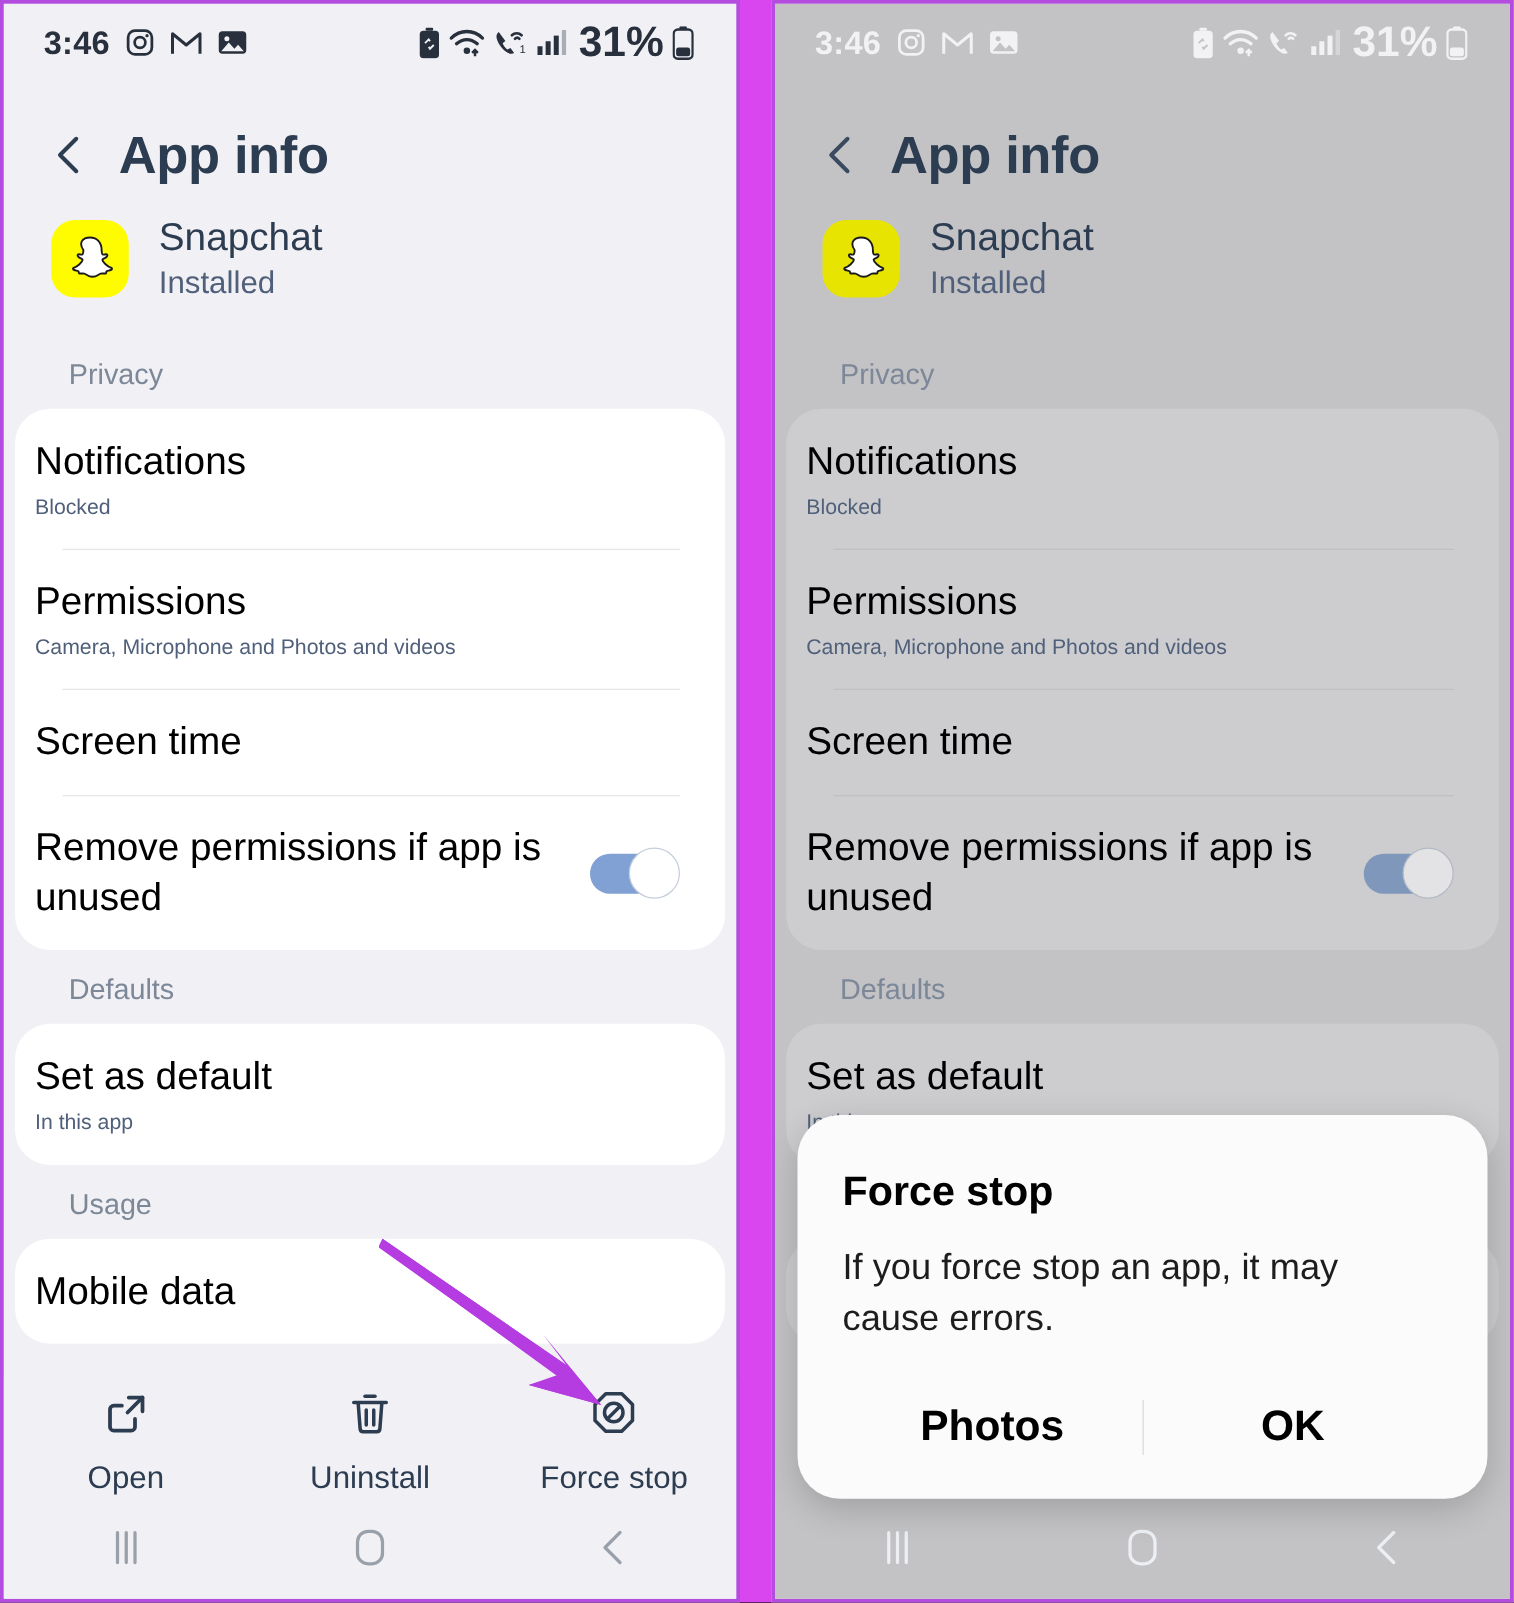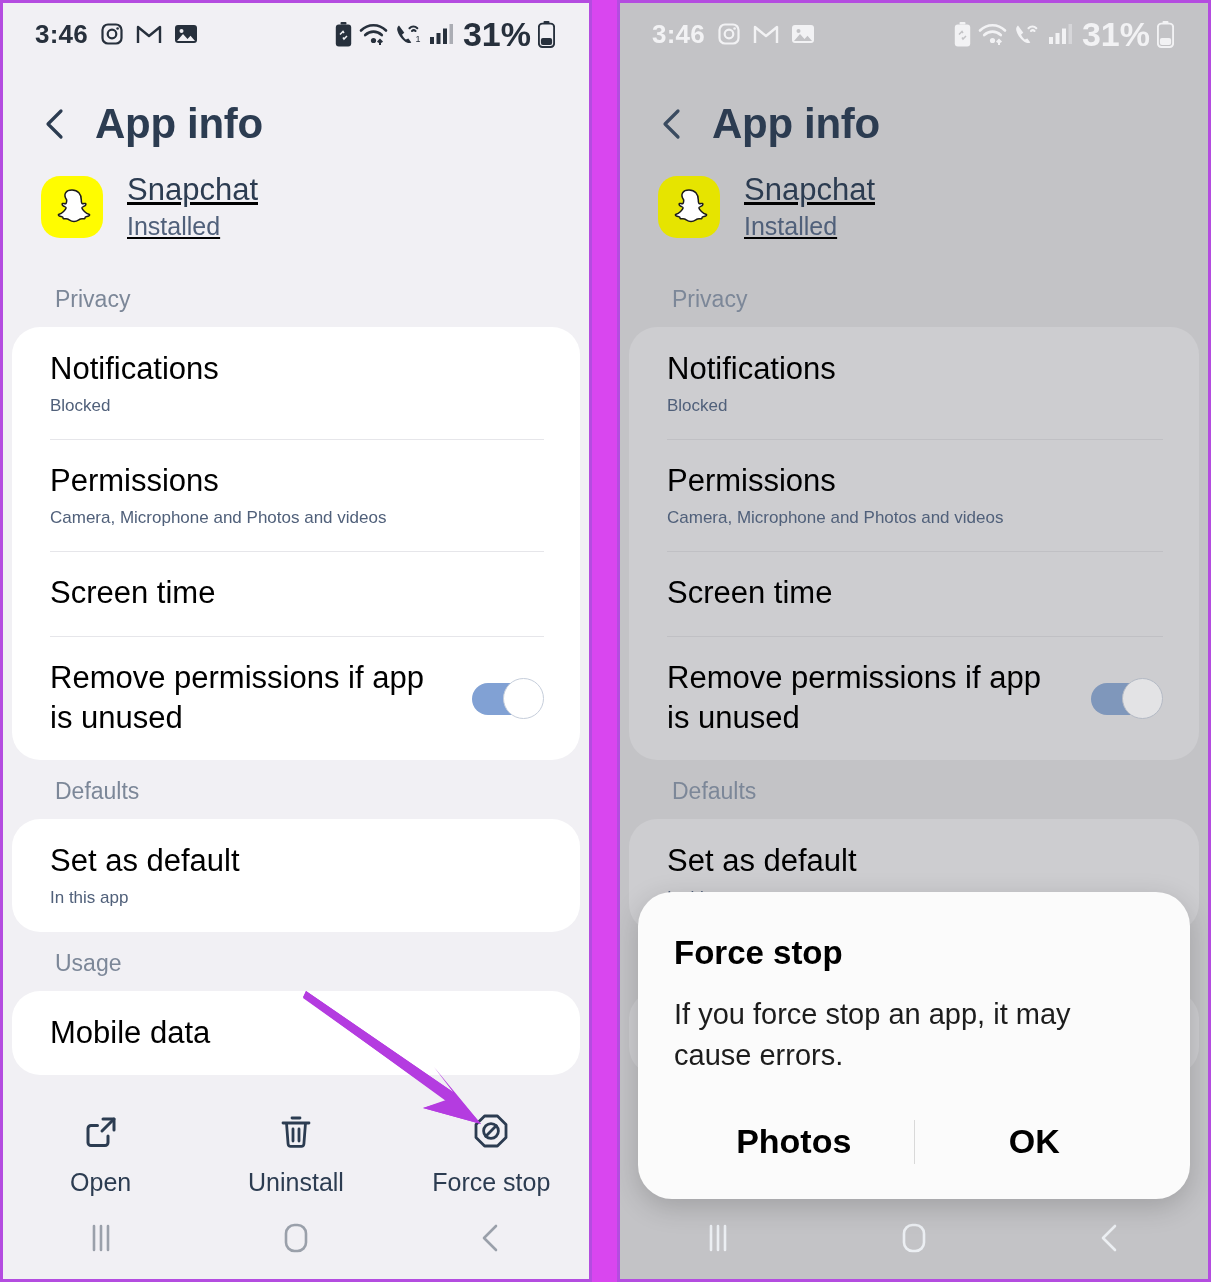--- a/index.html
+++ b/index.html
@@ -47,7 +47,7 @@
     width: 62px; height: 62px; border-radius: 19px; background: #fffc00;
     display: flex; align-items: center; justify-content: center; flex: 0 0 auto;
   }
-  .app-text { margin-left: 24px; text-decoration: underline; }
+  .app-text { margin-left: 24px; }
   .app-name { font-size: 31px; color: #2c3c51; line-height: 1.25; }
   .app-state { font-size: 25px; color: #50607a; line-height: 1.35; }
 

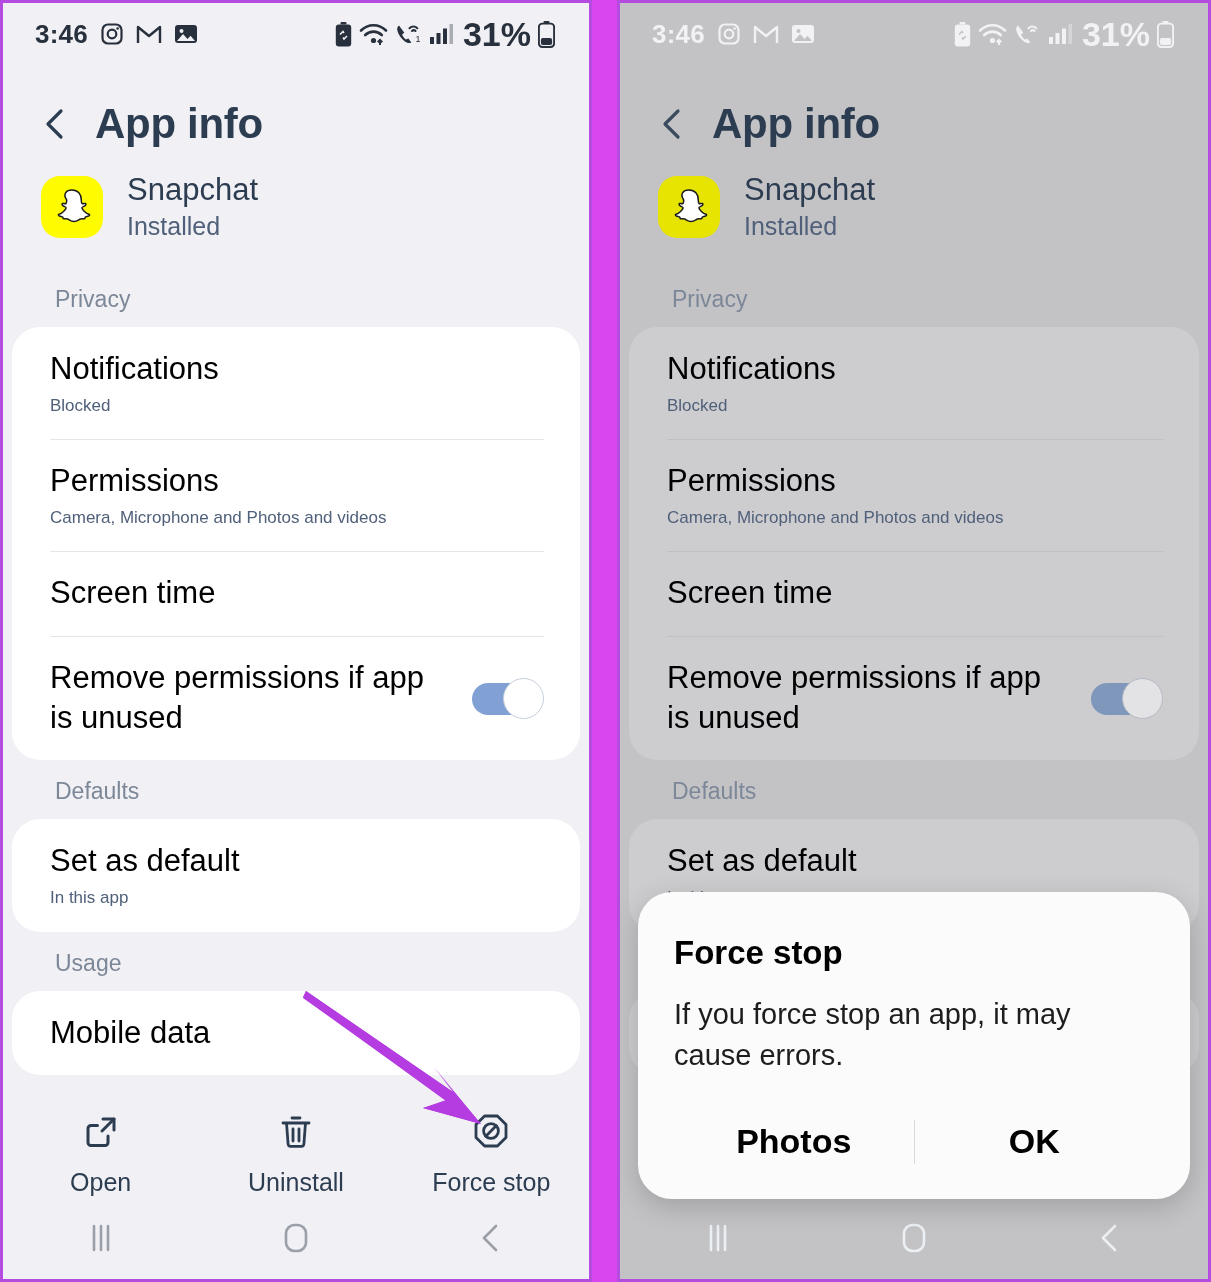--- a/index.html
+++ b/index.html
@@ -58,7 +58,7 @@
   .card {
     background: #fff; border-radius: 28px; margin: 0 9px;
   }
-  .row { padding: 22px 36px 22px 38px; position: relative; }
+  .row { padding: 22px 36px 22px 16px; position: relative; }
   .row + .row::before {
     content: ""; position: absolute; left: 0; right: 0; top: 0;
     border-top: 1px solid #e6e6ea; margin: 0 -36px 0 -38px;

